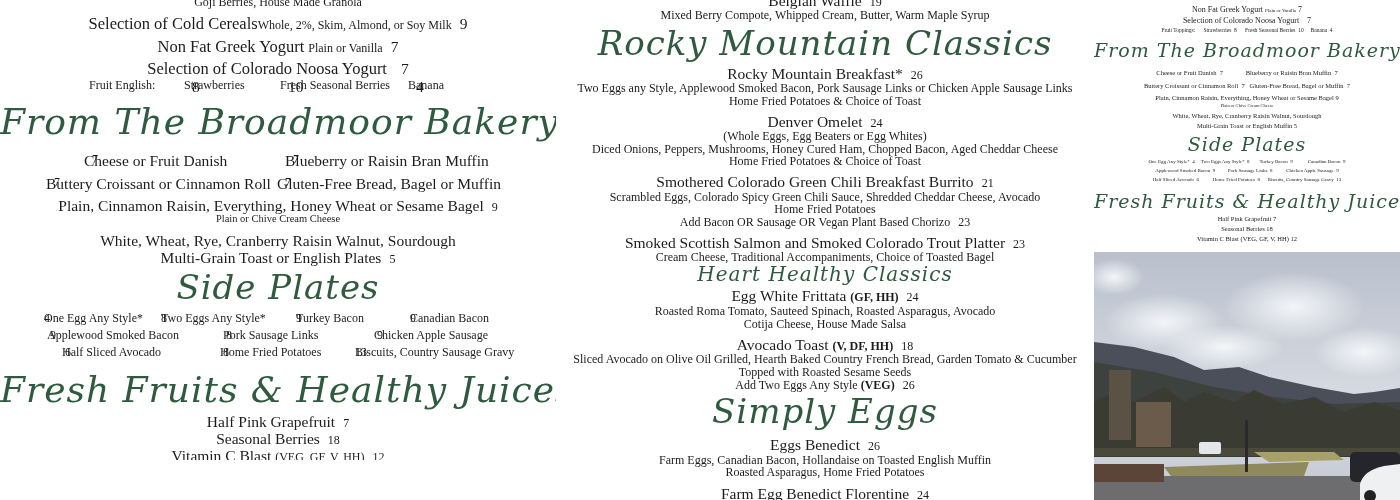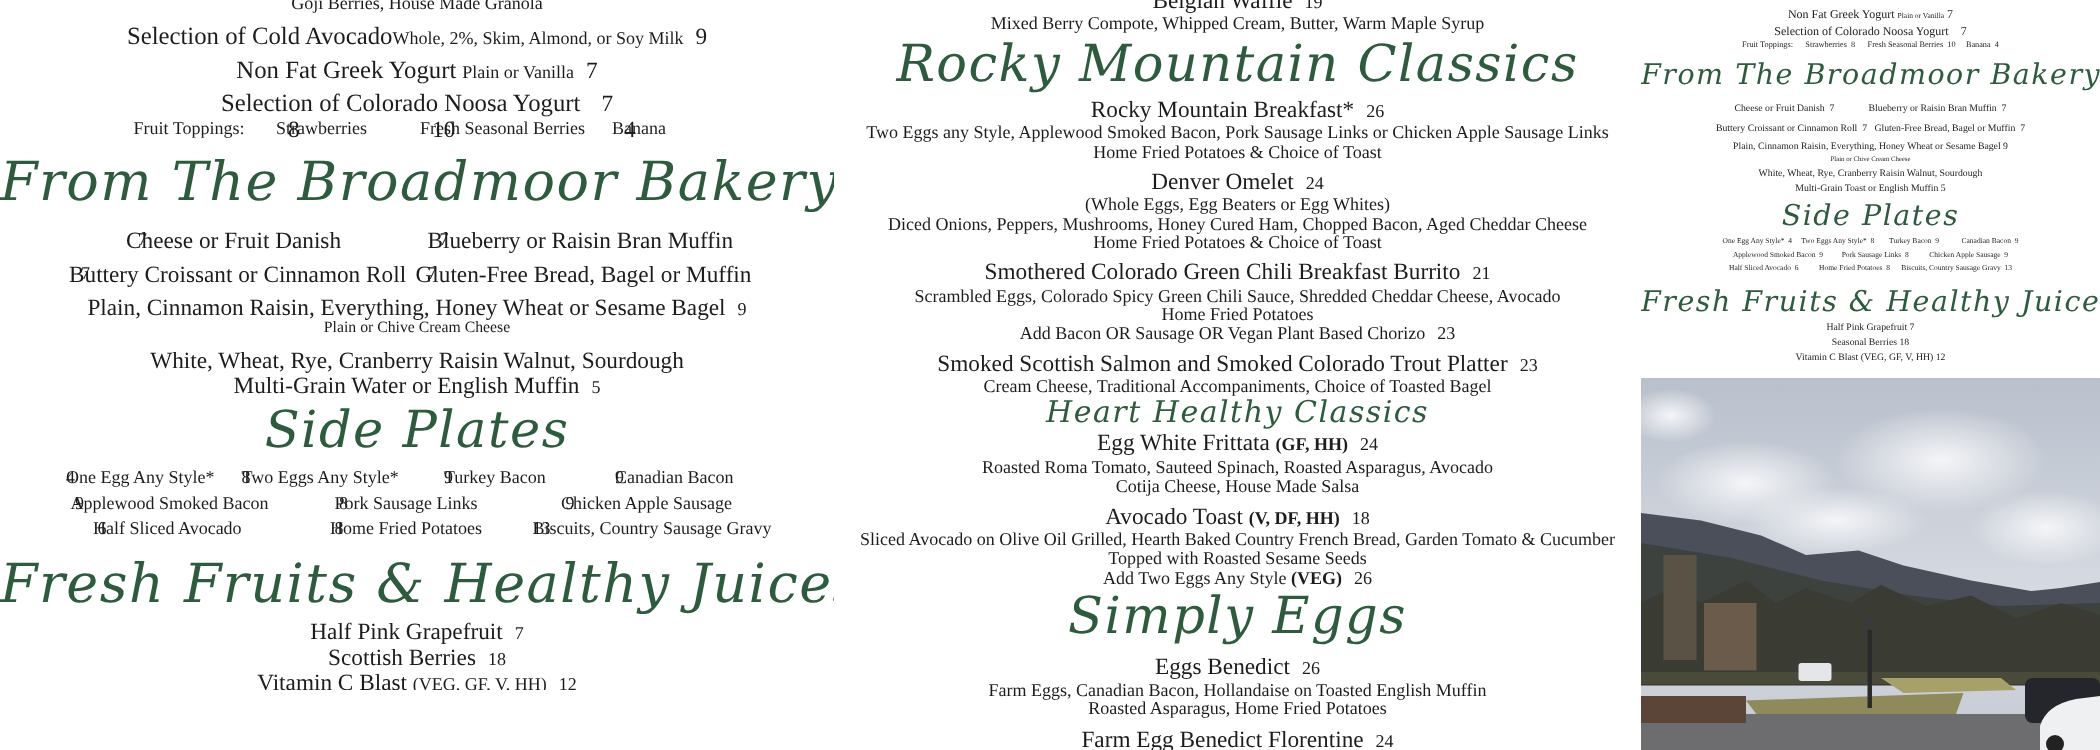--- a/index.html
+++ b/index.html
@@ -43,7 +43,7 @@
   <div class="line sm" style="top:-4px">Goji Berries, House Made Granola</div>
 
   <div class="line" style="top:16px">
-    <span class="lg">Selection of Cold Avocado</span><span class="sm">Whole, 2%, Skim, Almond, or Soy Milk</span><span class="md price">9</span>
+    <span class="lg">Selection of Cold Cereals</span><span class="sm">Whole, 2%, Skim, Almond, or Soy Milk</span><span class="md price">9</span>
   </div>
   <div class="line" style="top:39px">
     <span class="lg">Non Fat Greek Yogurt</span>

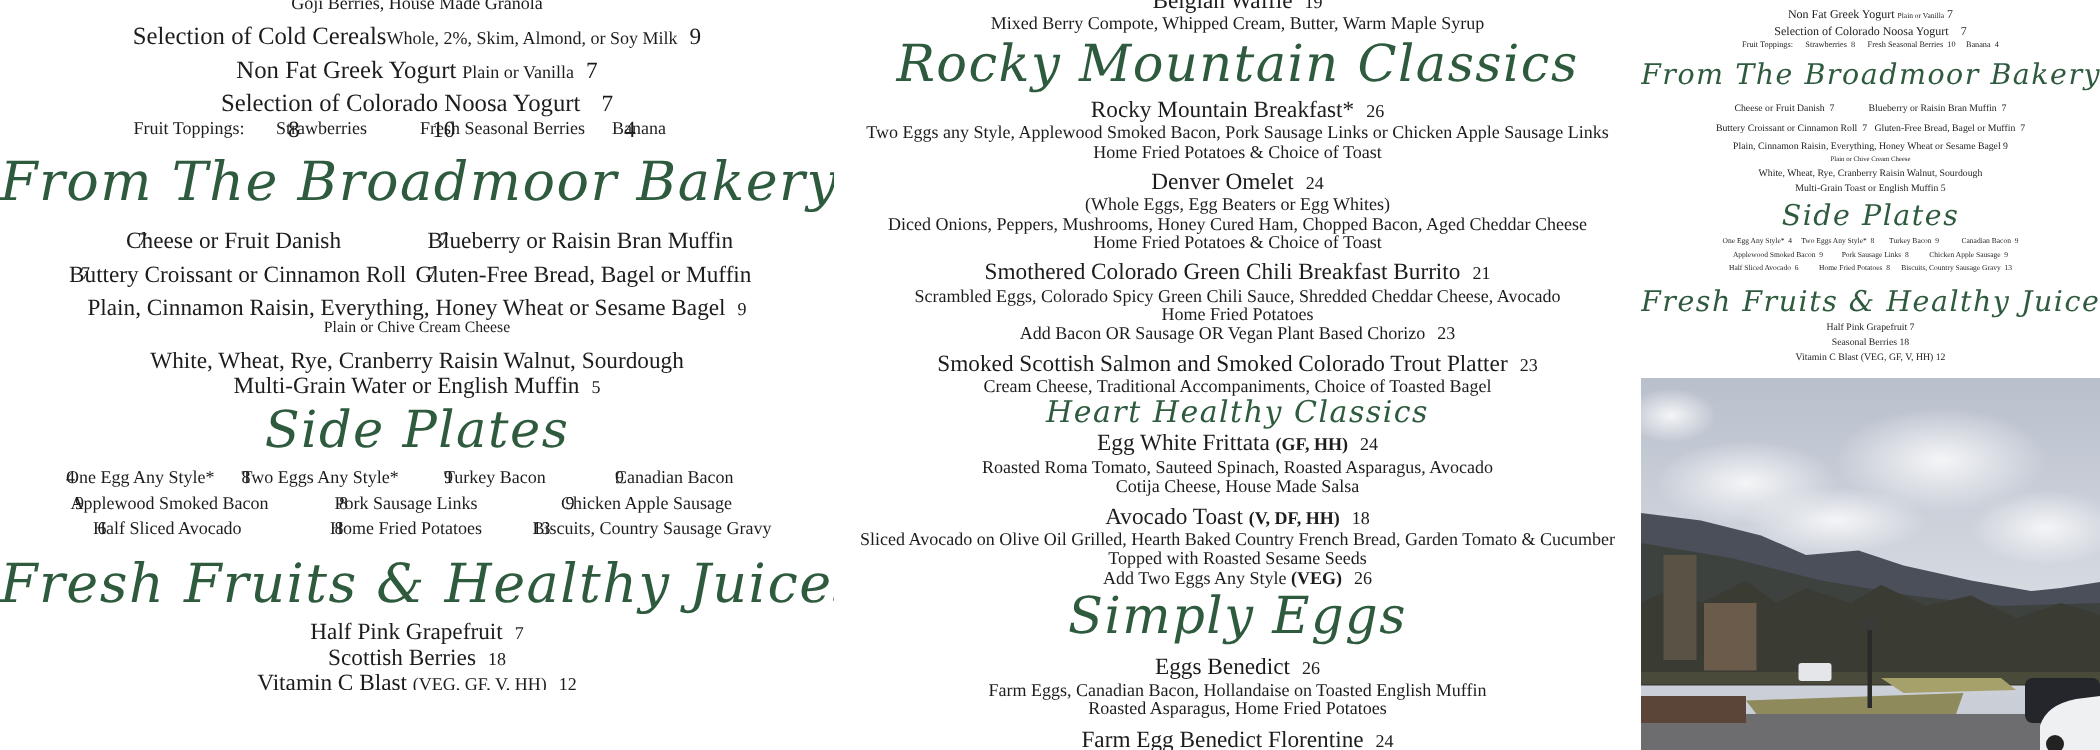--- a/index.html
+++ b/index.html
@@ -53,7 +53,7 @@
     <span class="lg">Selection of Colorado Noosa Yogurt</span><span class="md price" style="margin-left:14px">7</span>
   </div>
   <div class="row3" style="top:79px">
-    <span style="left:89px">Fruit Toppings:</span>
+    <span style="left:89px">Fruit English:</span>
     <span style="left:184px">
         <span>Strawberries</span> 
         <span class="md price">8</span>

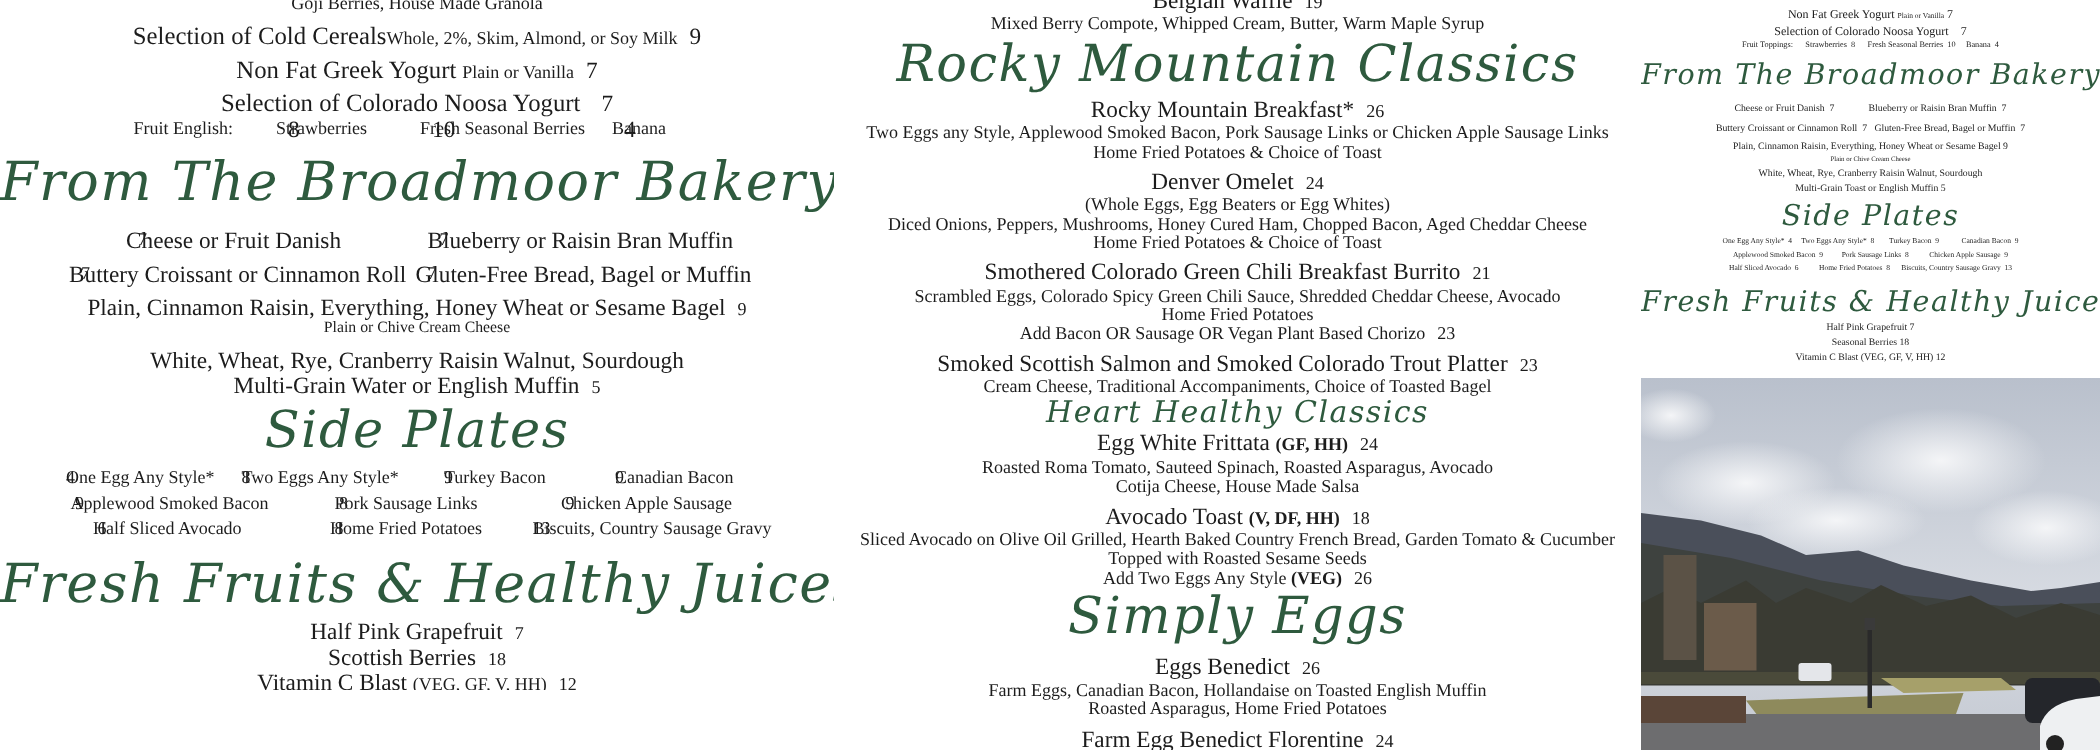--- a/index.html
+++ b/index.html
@@ -96,7 +96,7 @@
   <div class="line" style="top:214px;font-size:10.5px">Plain or Chive Cream Cheese</div>
   <div class="line md" style="top:233px">White, Wheat, Rye, Cranberry Raisin Walnut, Sourdough</div>
   <div class="line md" style="top:250px">
-    <span>Multi-Grain Water or English Muffin</span><span class="sm price">5</span>
+    <span>Multi-Grain Toast or English Plates</span><span class="sm price">5</span>
   </div>
 
   <div class="line script" style="top:270px;font-size:34px">Side Plates</div>

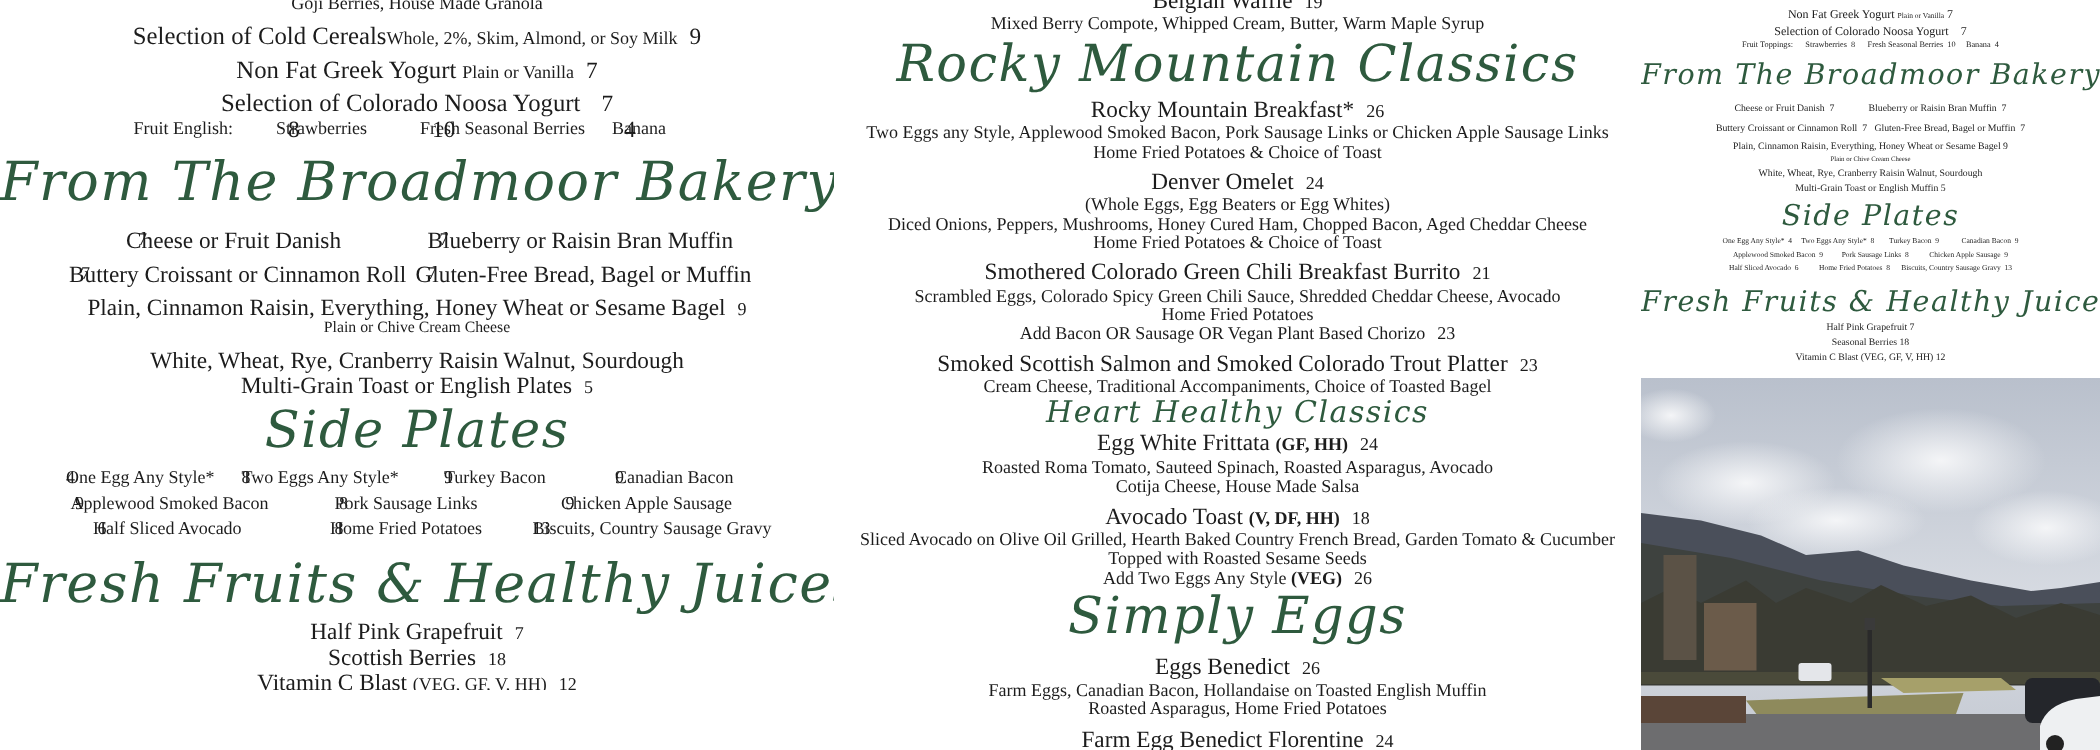--- a/index.html
+++ b/index.html
@@ -139,7 +139,7 @@
     <span>Half Pink Grapefruit</span><span class="sm price">7</span>
   </div>
   <div class="line md" style="top:431px">
-    <span>Scottish Berries</span><span class="sm price">18</span>
+    <span>Seasonal Berries</span><span class="sm price">18</span>
   </div>
   <div class="line md" style="top:448px">
     <span>Vitamin C Blast</span>

